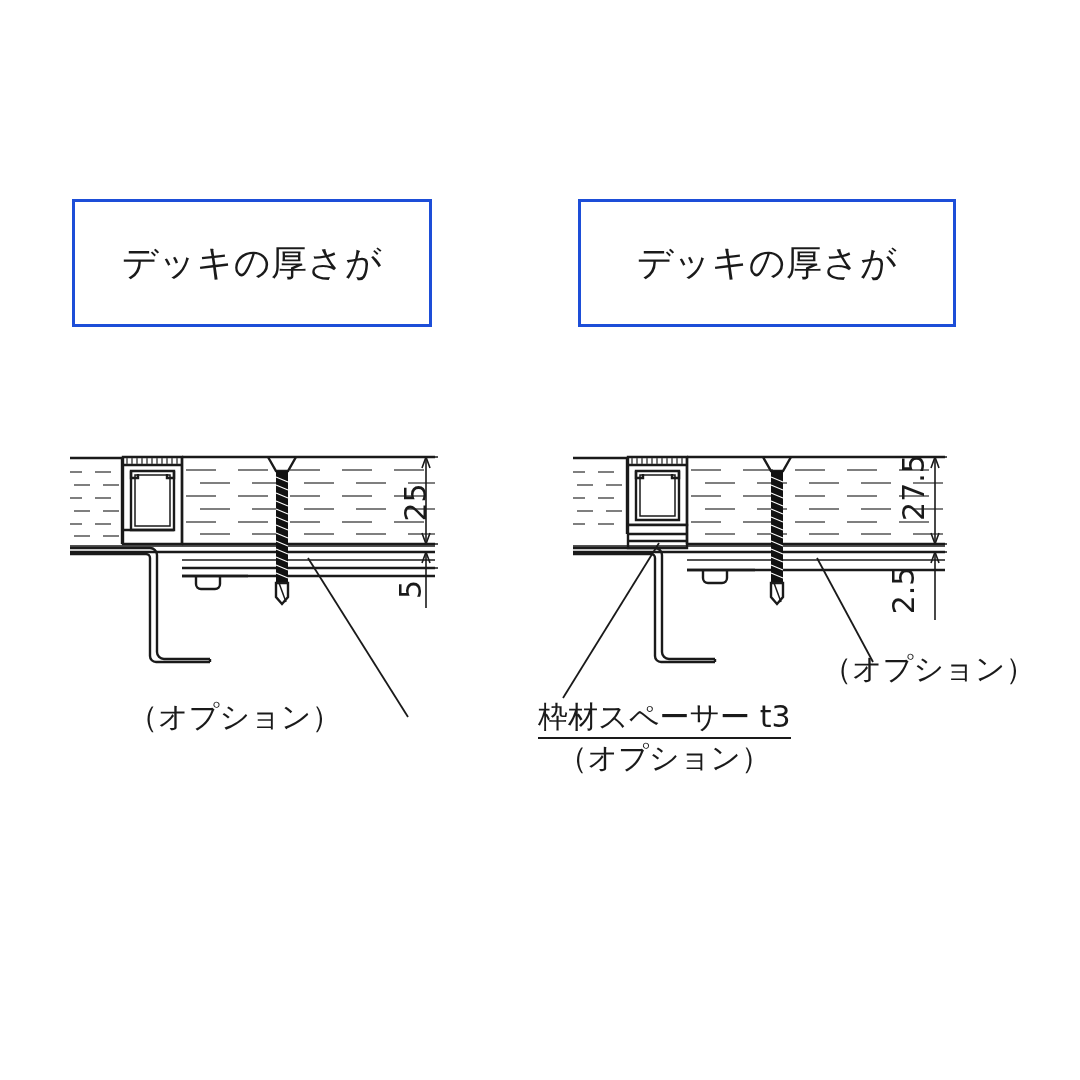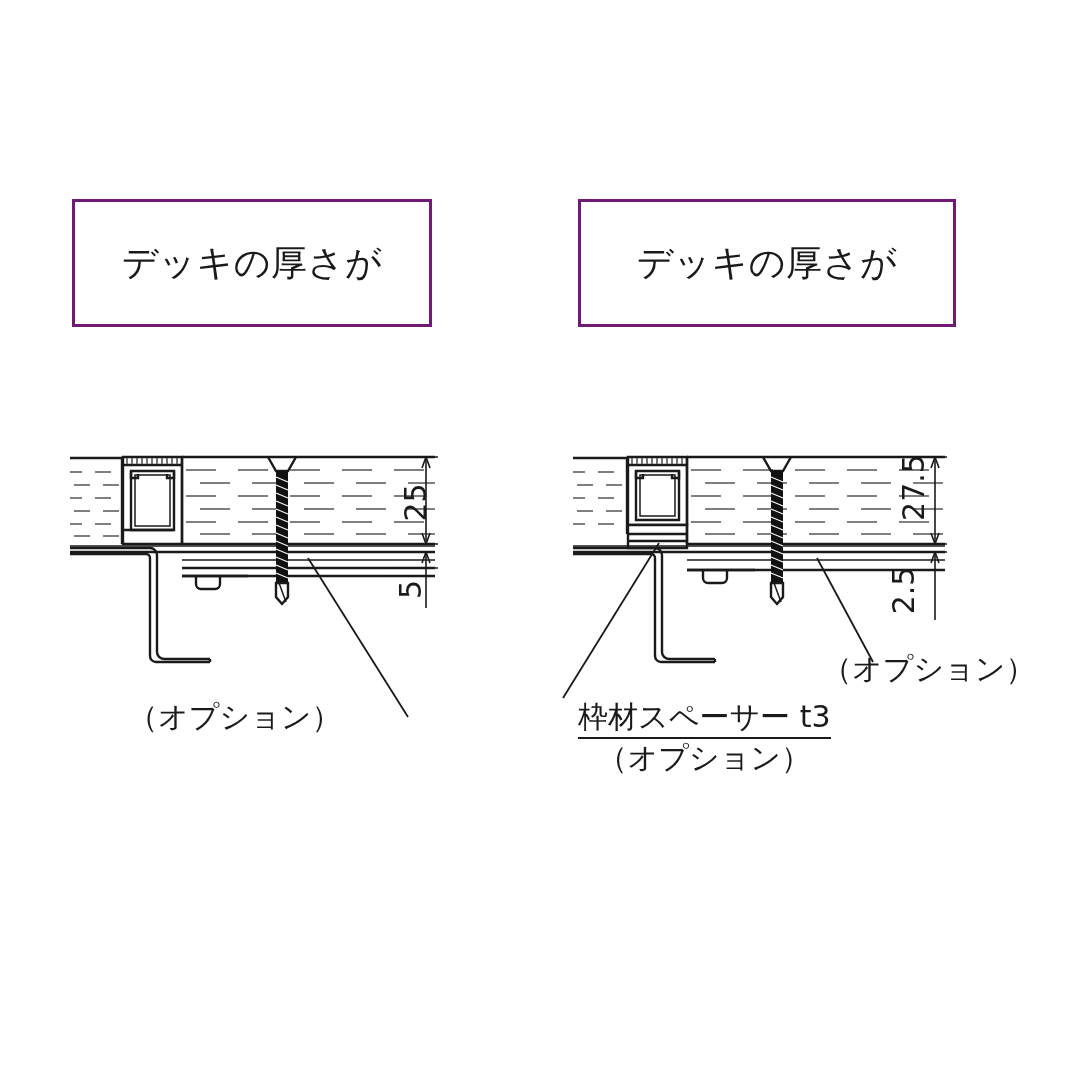--- a/index.html
+++ b/index.html
@@ -25,7 +25,7 @@
   
   .title-box {
     position: absolute;
-    border: 3px solid #701a75;
+    border: 3px solid #1d4ed8;
     background: #ffffff;
     box-sizing: border-box;
     display: flex;

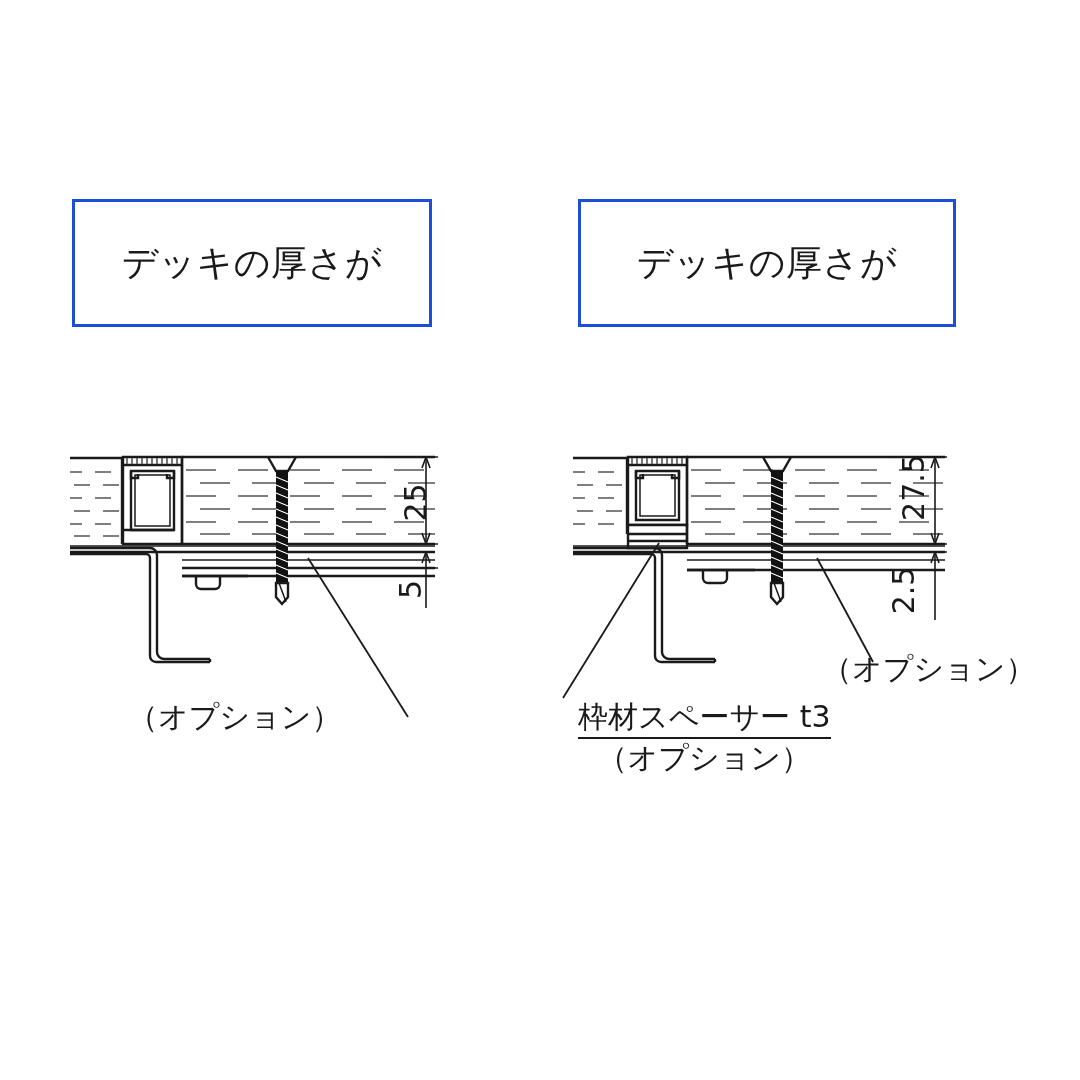--- a/index.html
+++ b/index.html
@@ -90,7 +90,7 @@
     text-align: center;
   }
   #caption-left        { left: 128px; top: 698px; }
-  #caption-frame-spacer{ left: 538px; top: 698px; margin-left: 40px; }
+  #caption-frame-spacer{ left: 538px; top: 698px; }
   #caption-base-spacer { left: 822px; top: 650px; }
 </style>
 </head>

